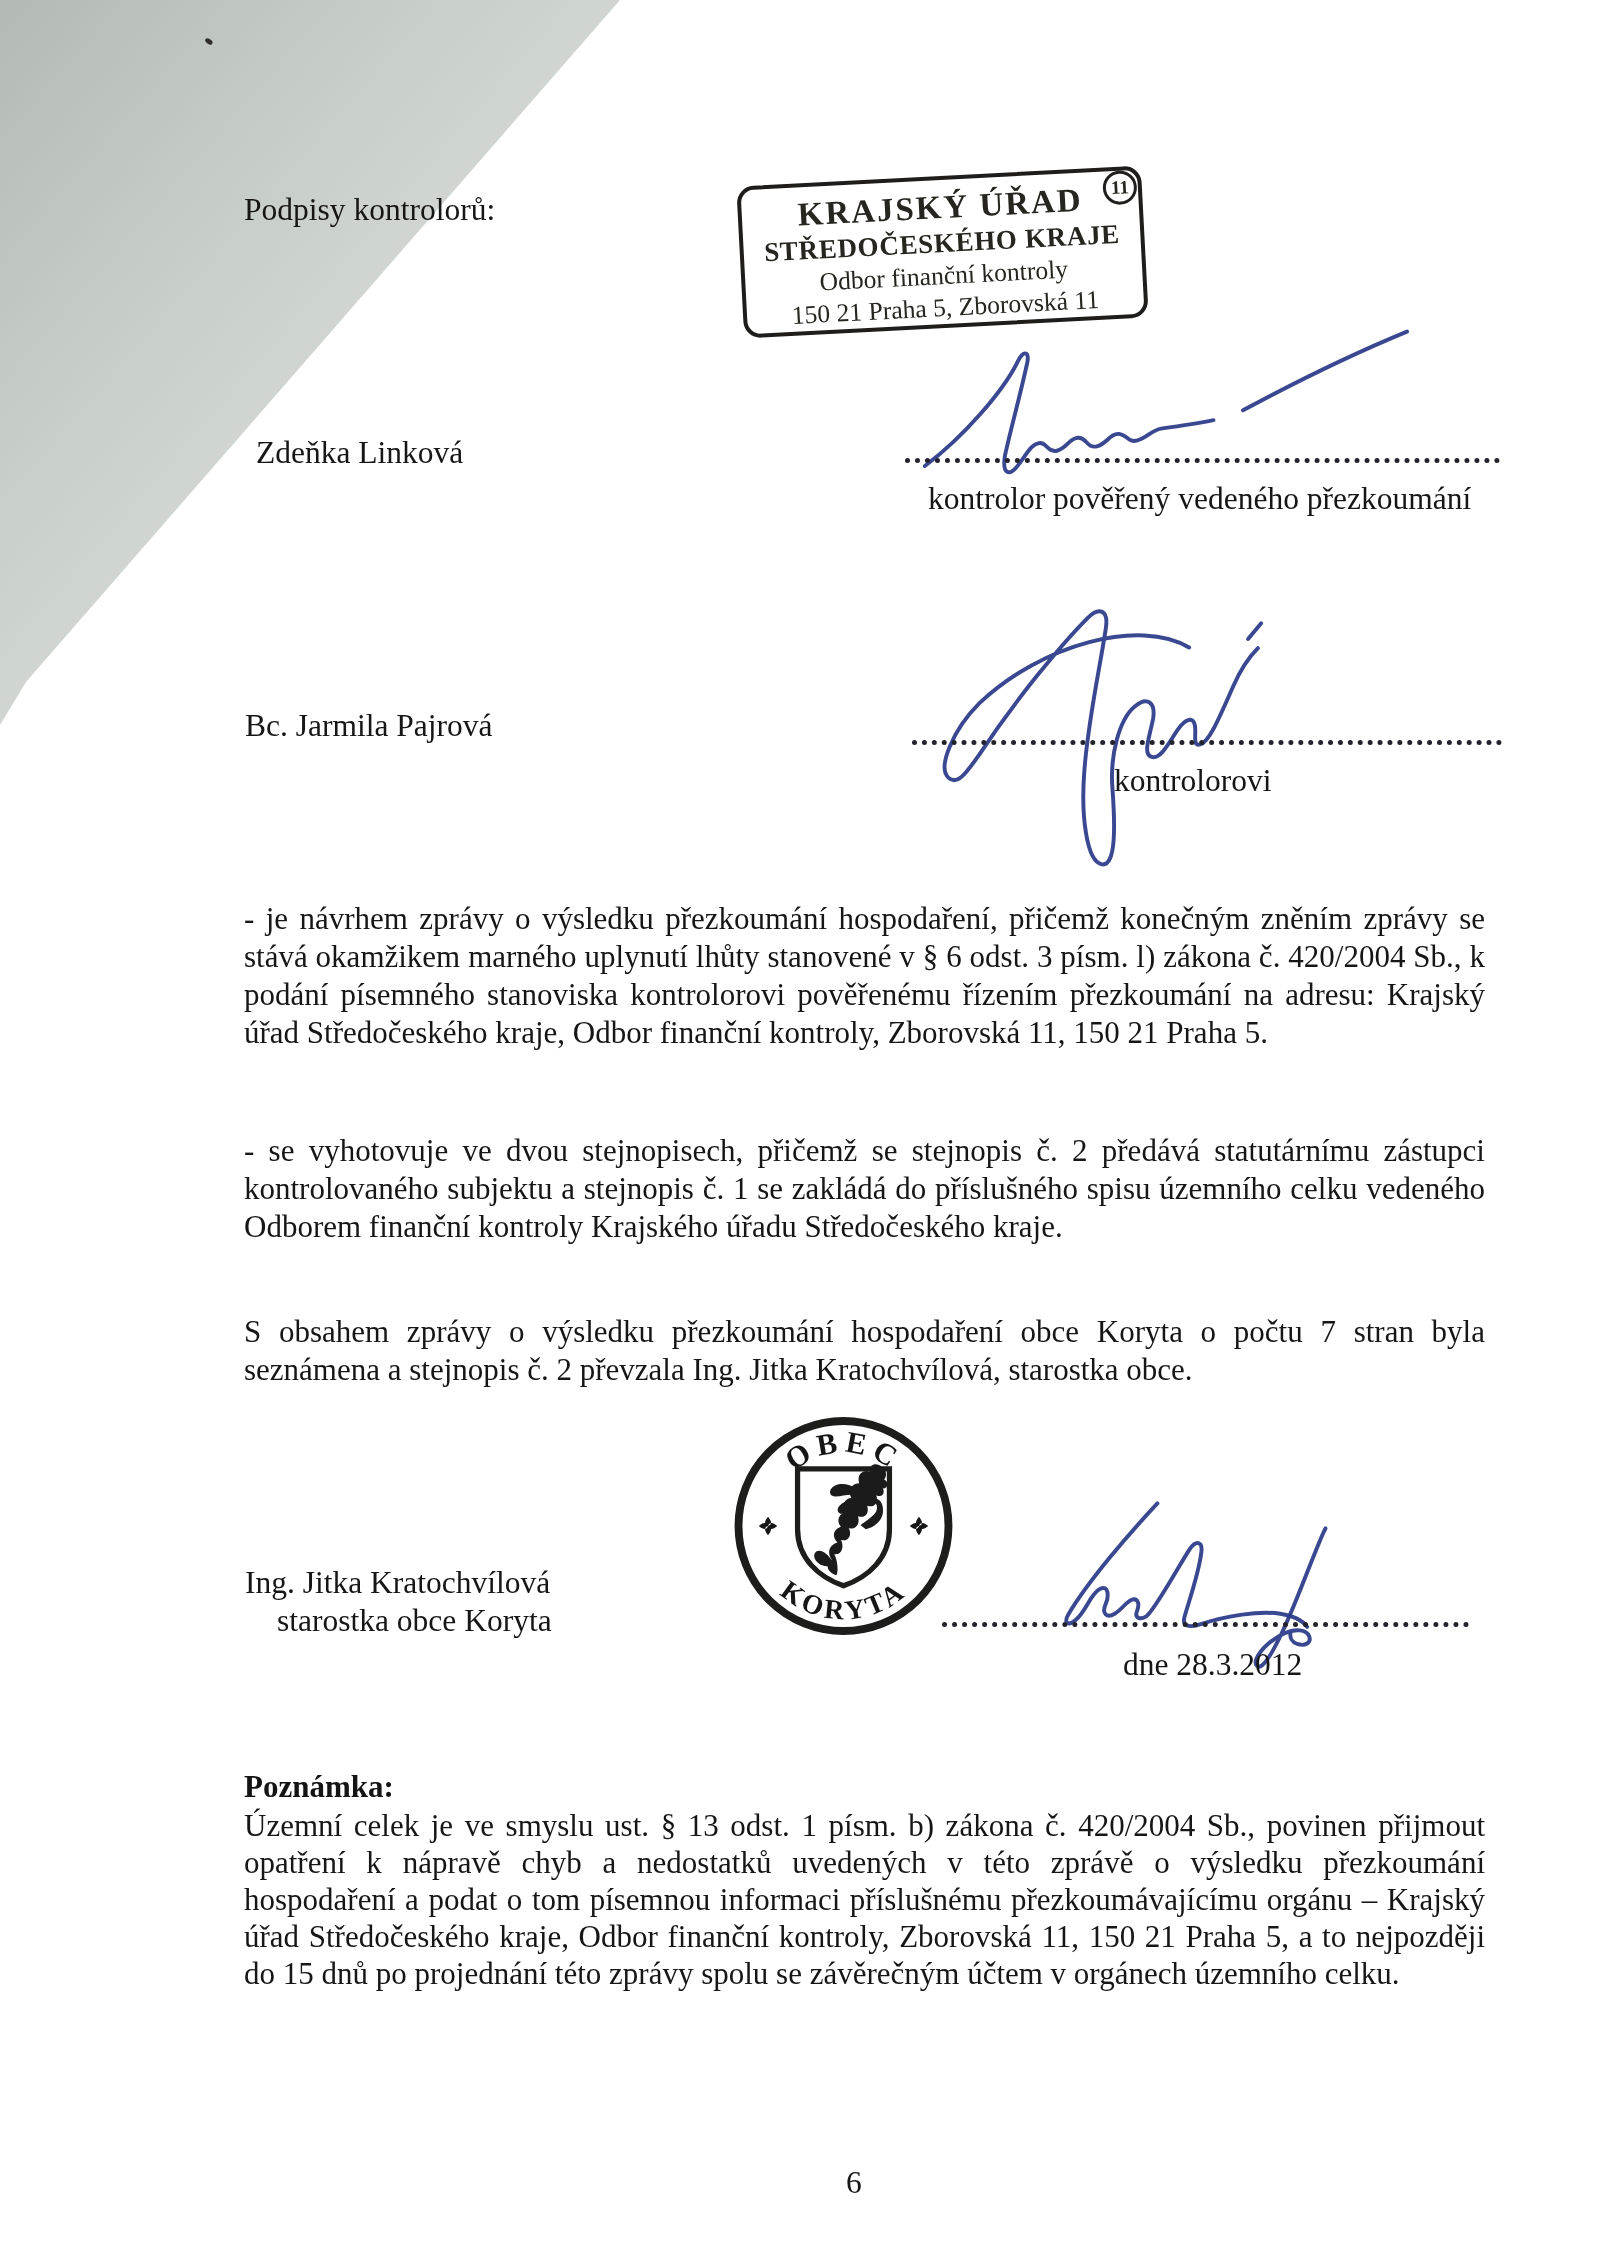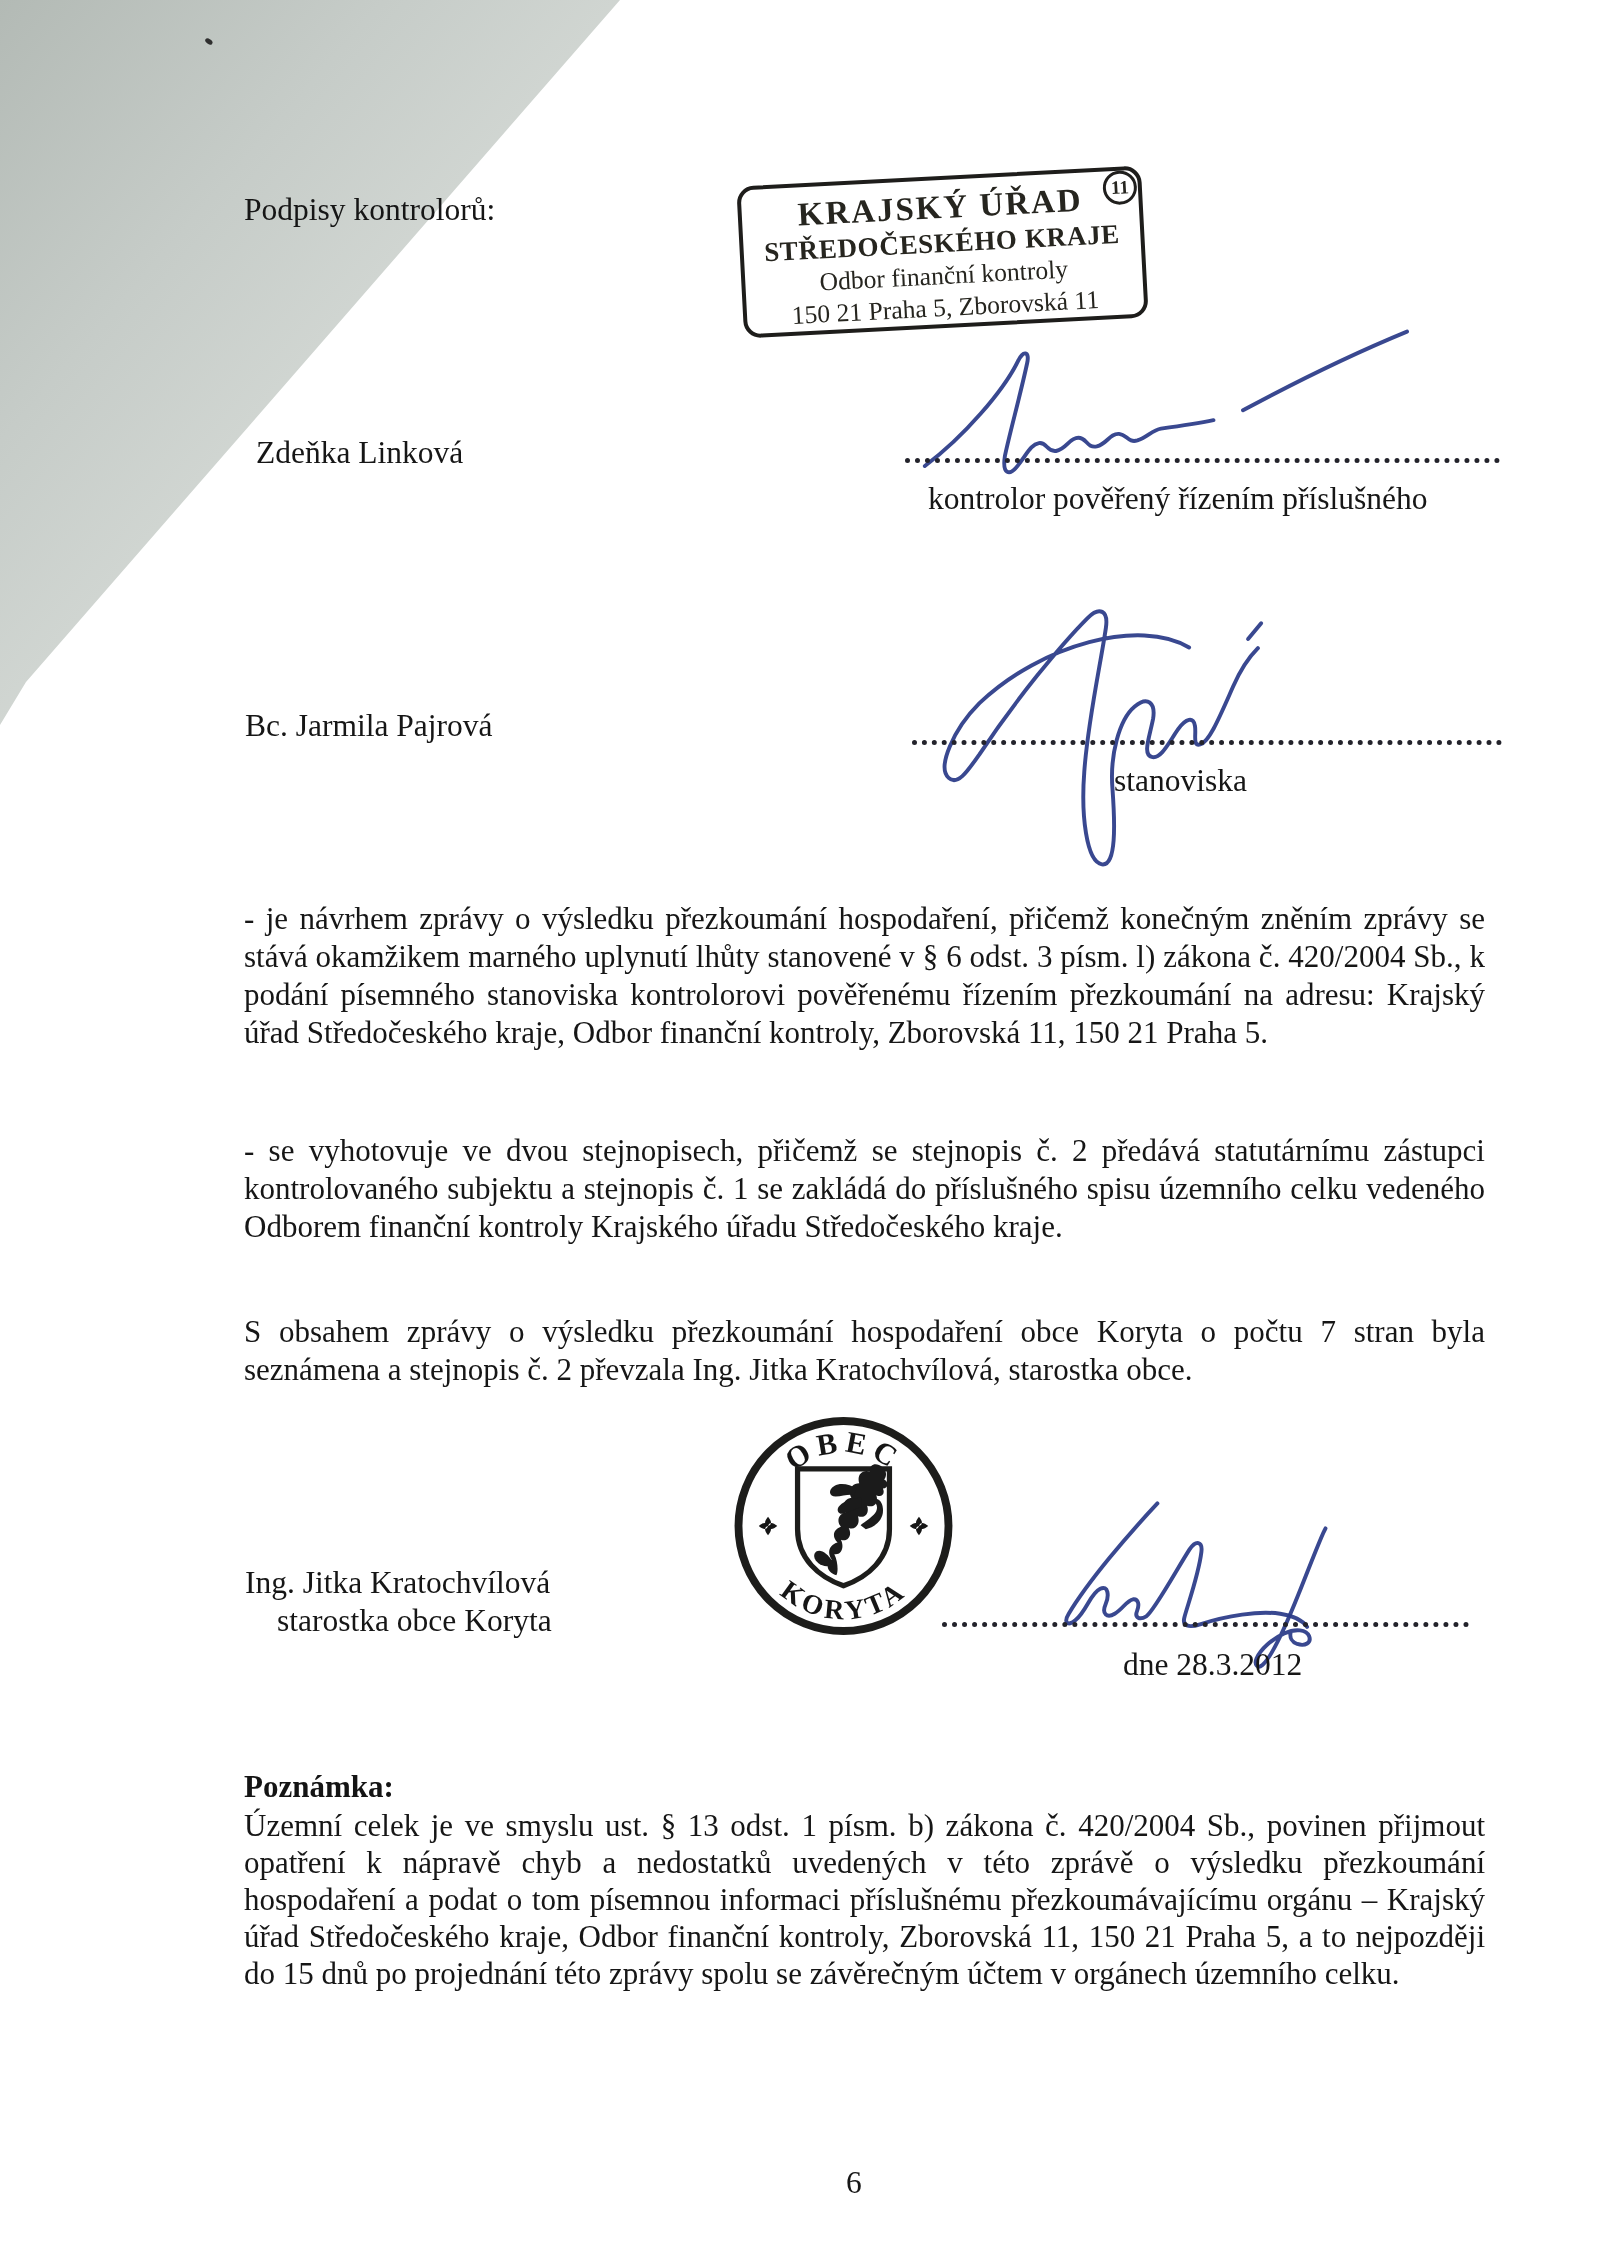--- a/index.html
+++ b/index.html
@@ -87,7 +87,7 @@
     <path d="M 515 130 C 580 95, 680 45, 765 10"></path>
   </svg>
   <div class="dotline" style="left:905px;top:458px;width:595px;"></div>
-  <div class="caption" style="left:928px;top:481px;">kontrolor pověřený řízením příslušného</div>
+  <div class="caption" style="left:928px;top:481px;">kontrolor pověřený vedeného přezkoumání</div>
 
   <div class="abs label" style="left:245px;top:673px;margin-top:35px;">Bc. Jarmila Pajrová</div>
   <svg class="sig" style="left:891px;top:598px;" width="380" height="289" viewBox="0 0 580 440">

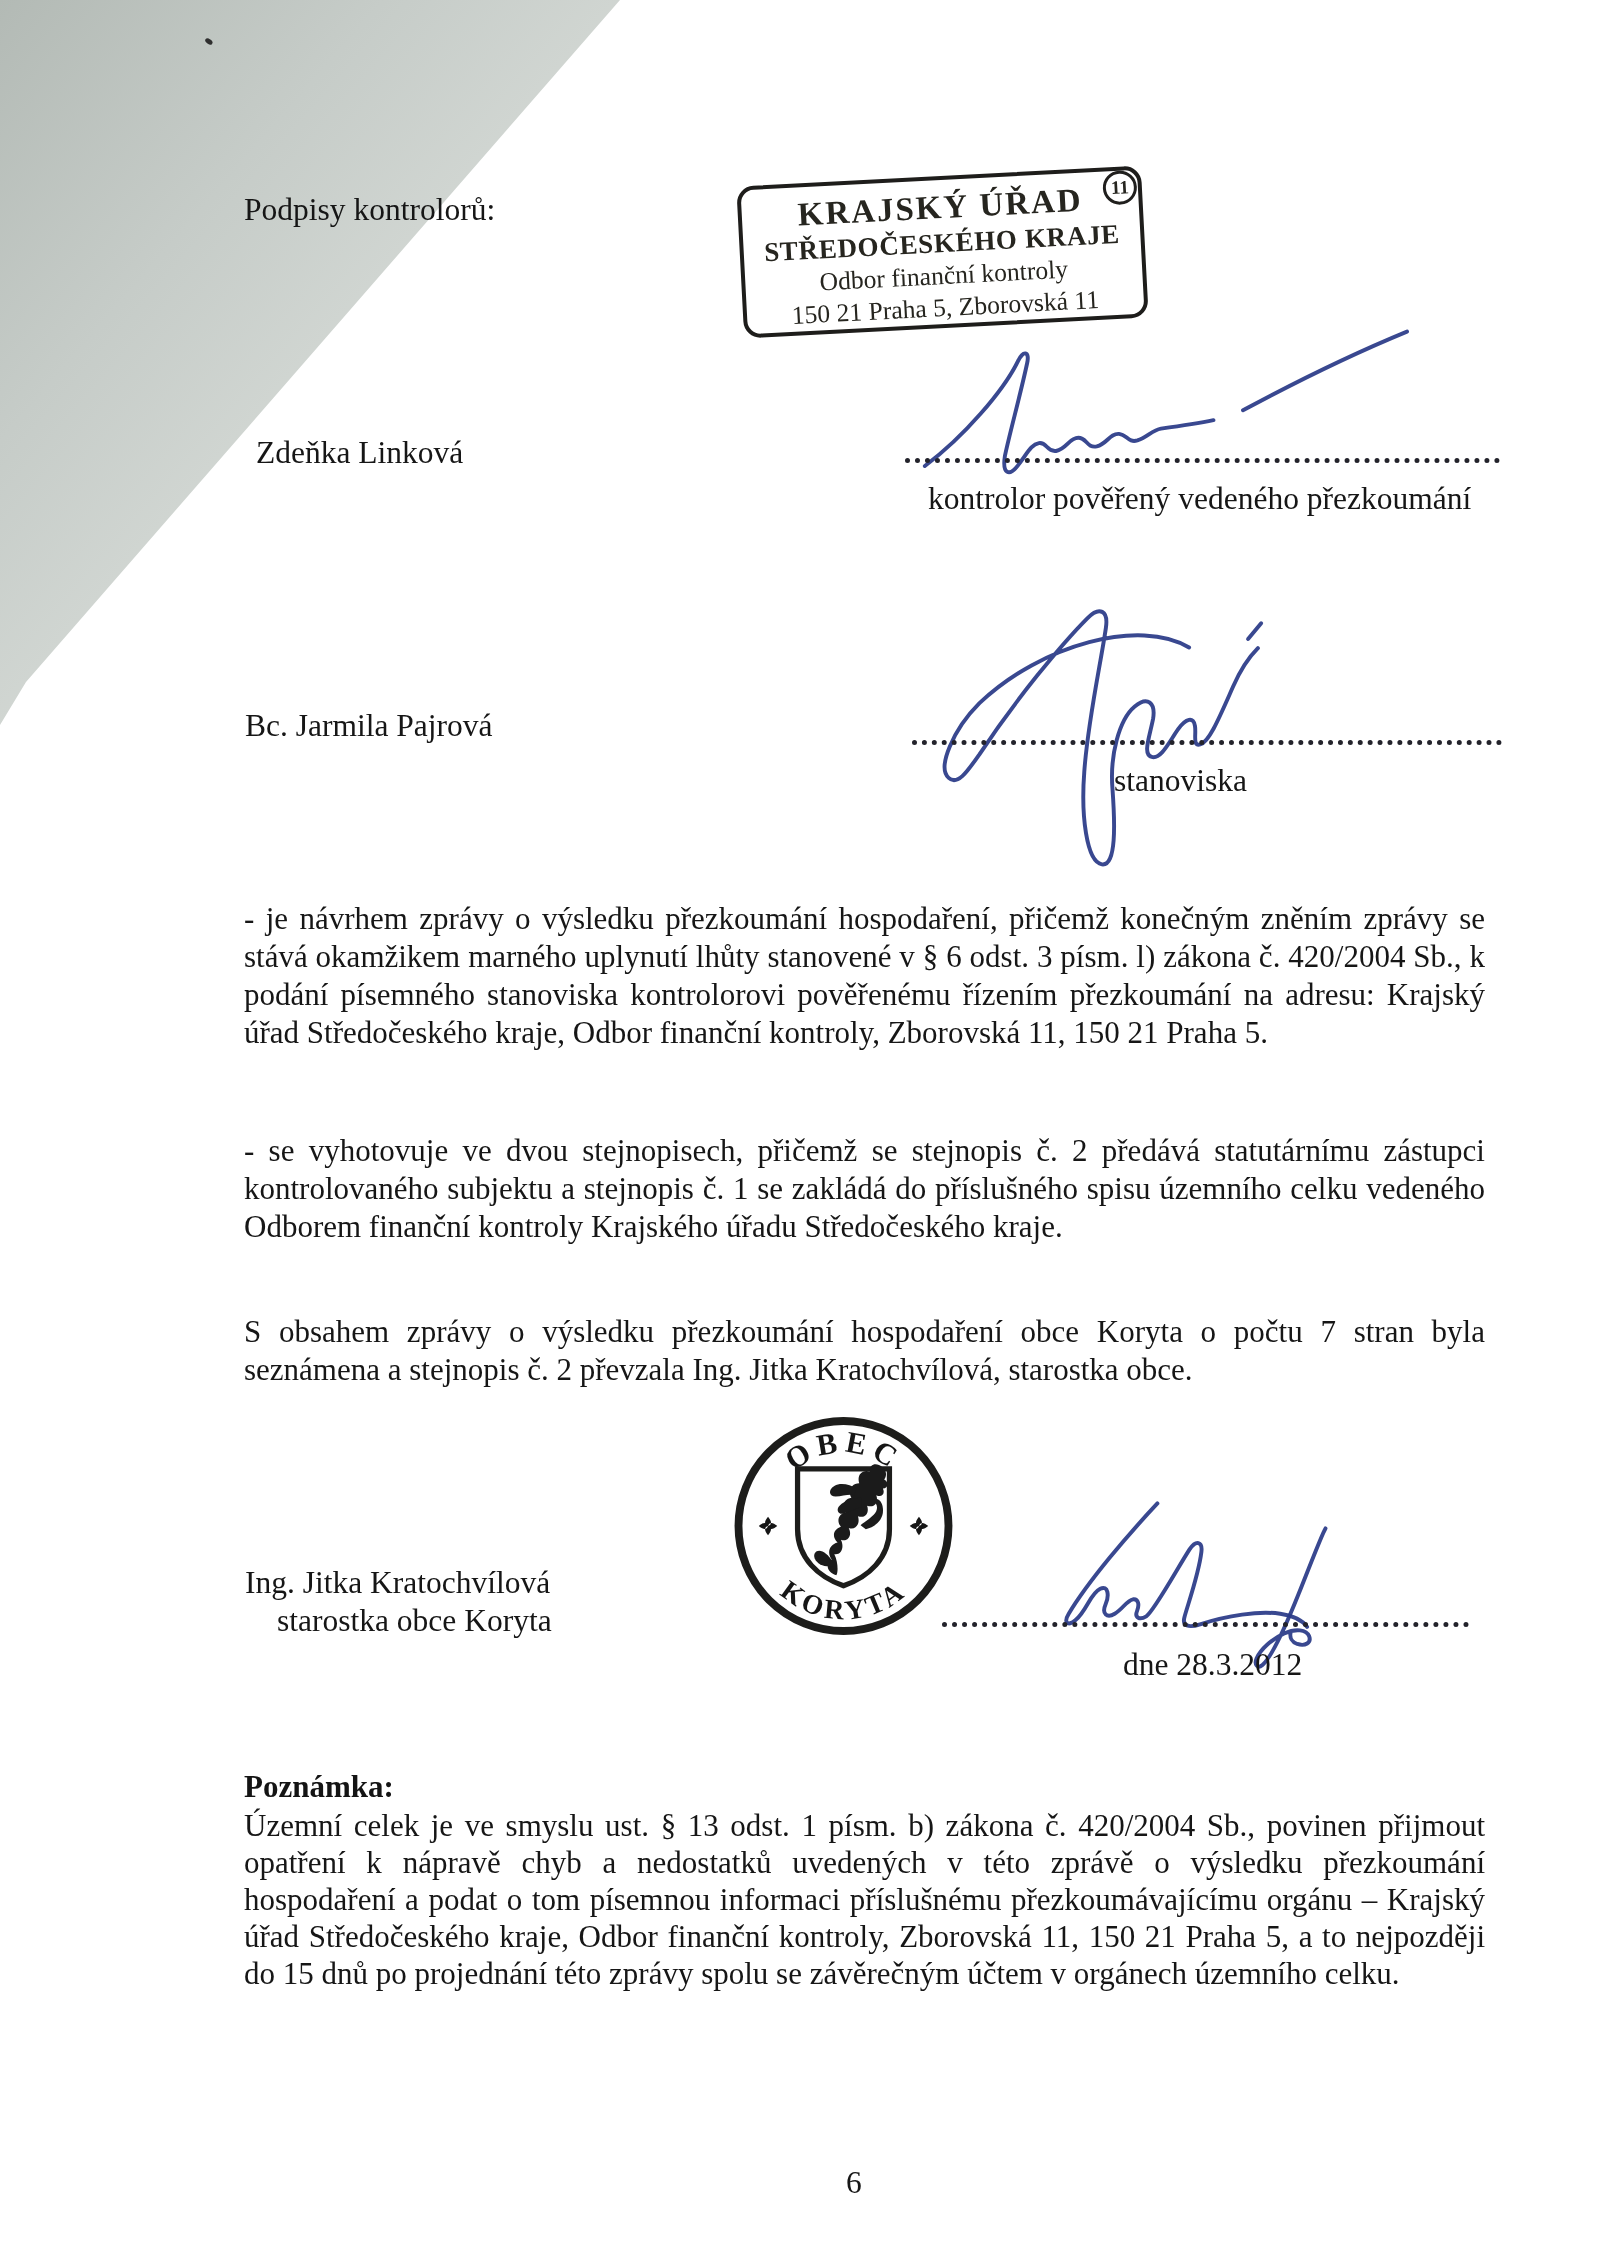--- a/index.html
+++ b/index.html
@@ -95,7 +95,7 @@
     <path d="M 545 62 L 565 38"></path>
   </svg>
   <div class="dotline" style="left:912px;top:740px;width:590px;"></div>
-  <div class="caption" style="left:1114px;top:763px;">stanoviska</div>
+  <div class="caption" style="left:1114px;top:763px;">kontrolorovi</div>
 
 
   <div class="para" style="left:244px;top:900px;">- je návrhem zprávy o výsledku přezkoumání hospodaření, přičemž konečným zněním zprávy se stává okamžikem marného uplynutí lhůty stanovené v § 6 odst. 3 písm. l) zákona č. 420/2004 Sb., k podání písemného stanoviska kontrolorovi pověřenému řízením přezkoumání na adresu: Krajský úřad Středočeského kraje, Odbor finanční kontroly, Zborovská 11, 150 21 Praha 5.</div>

